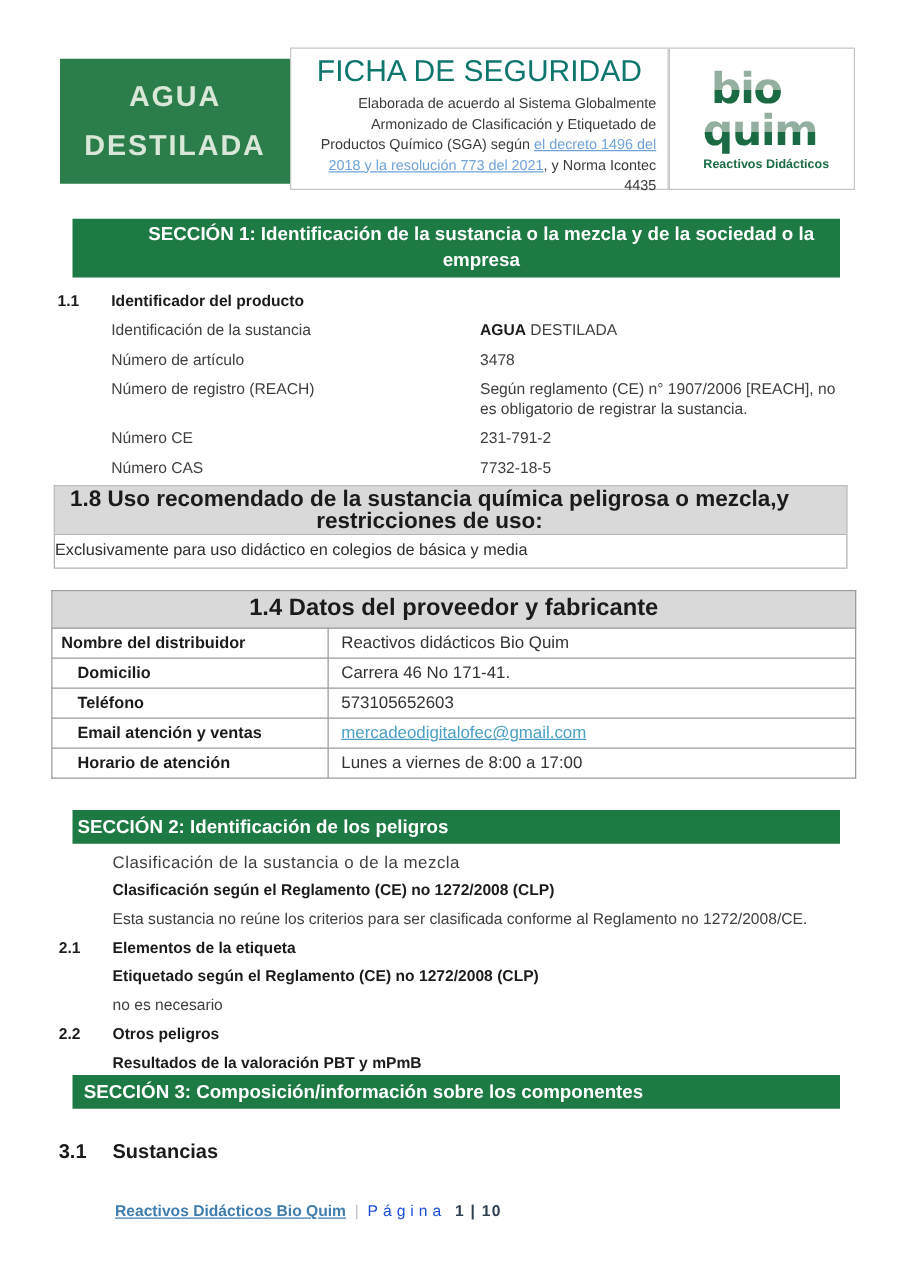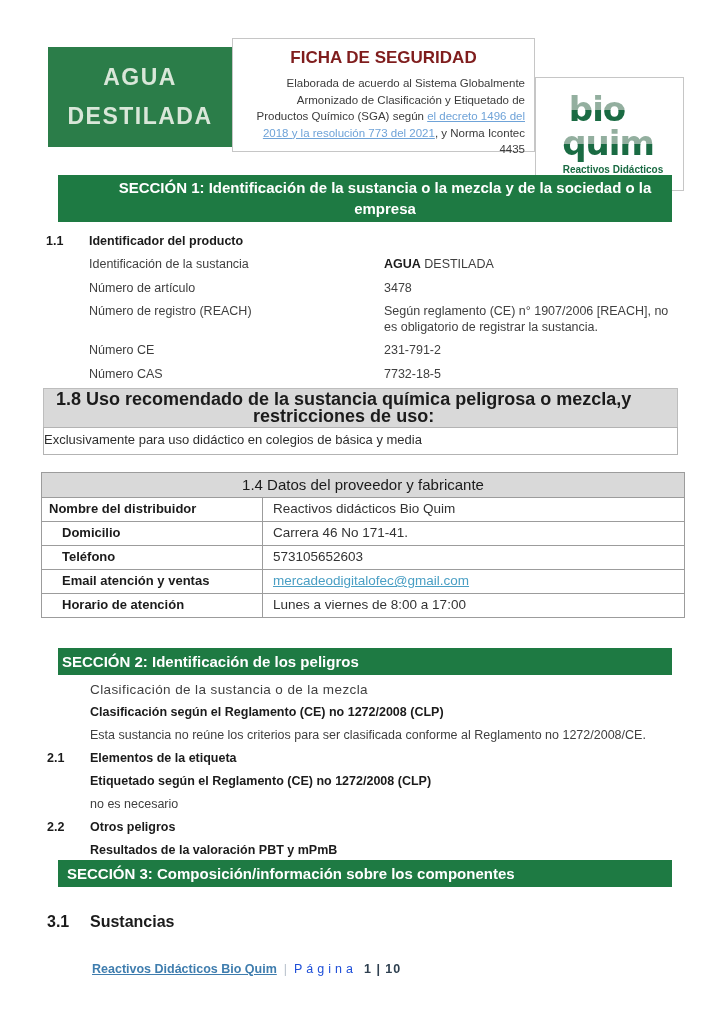--- a/index.html
+++ b/index.html
@@ -18,7 +18,7 @@
     position: absolute; left: 232px; top: 38px; width: 303px; height: 114px;
     border: 1px solid #c6c6c6; text-align: center; padding: 5px 9px 0;
   }
-  .doc-title { color: #7f1d1d; font-size: 17px; font-weight: bold; line-height: 28px; }
+  .doc-title { color: #0f766e; font-size: 24px; font-weight: normal; line-height: 28px; }
   .subtitle { font-size: 11.5px; line-height: 16.5px; color: #3b3b3b; margin-top: 3px; text-align: right; }
   .subtitle .link { color: #6fa3d8; text-decoration: underline; cursor: pointer; }
   .logo-cell {

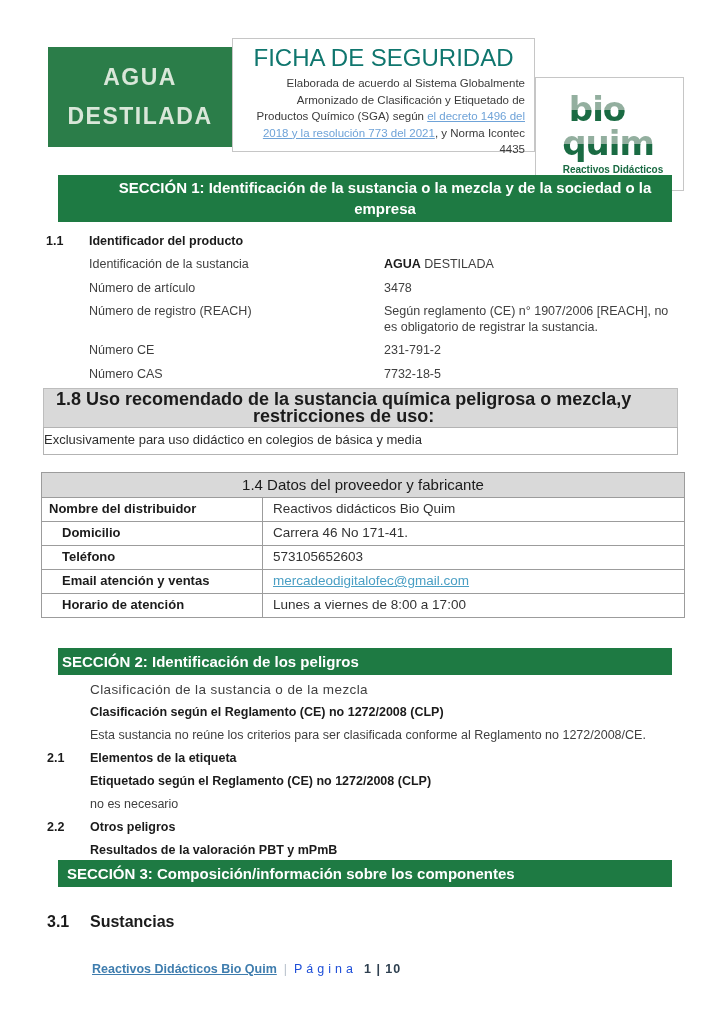--- a/index.html
+++ b/index.html
@@ -23,7 +23,7 @@
   .subtitle .link { color: #6fa3d8; text-decoration: underline; cursor: pointer; }
   .logo-cell {
     position: absolute; left: 535px; top: 38px; width: 149px; height: 114px;
-    border: 1px solid #c6c6c6; display: flex; align-items: center; justify-content: center; margin-top: 39px;
+    border: 1px solid #c6c6c6; display: flex; align-items: center; justify-content: center;
   }
 
   

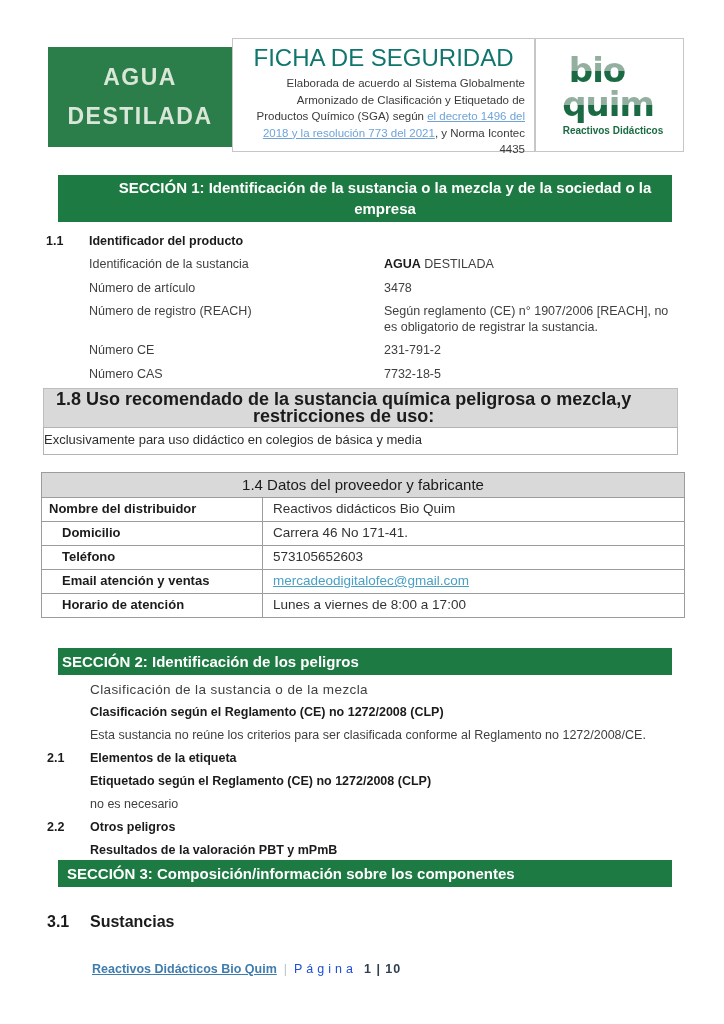--- a/index.html
+++ b/index.html
@@ -62,7 +62,7 @@
   .prov-table { position: absolute; left: 41px; top: 472px; width: 644px; border-collapse: collapse; font-size: 13px; }
   .prov-table td { border: 1px solid #9c9c9c; }
   .prov-title {
-    background: #d9d9d9; font-weight: normal; font-size: 15px; color: #1b1b1b;
+    background: #d9d9d9; font-weight: bold; font-size: 19px; color: #1b1b1b;
     text-align: center; padding: 3px 0 4px;
   }
   .lbl-cell { width: 221px; font-weight: bold; color: #1b1b1b; padding: 3px 4px 4px 20px; line-height: 16px; }

